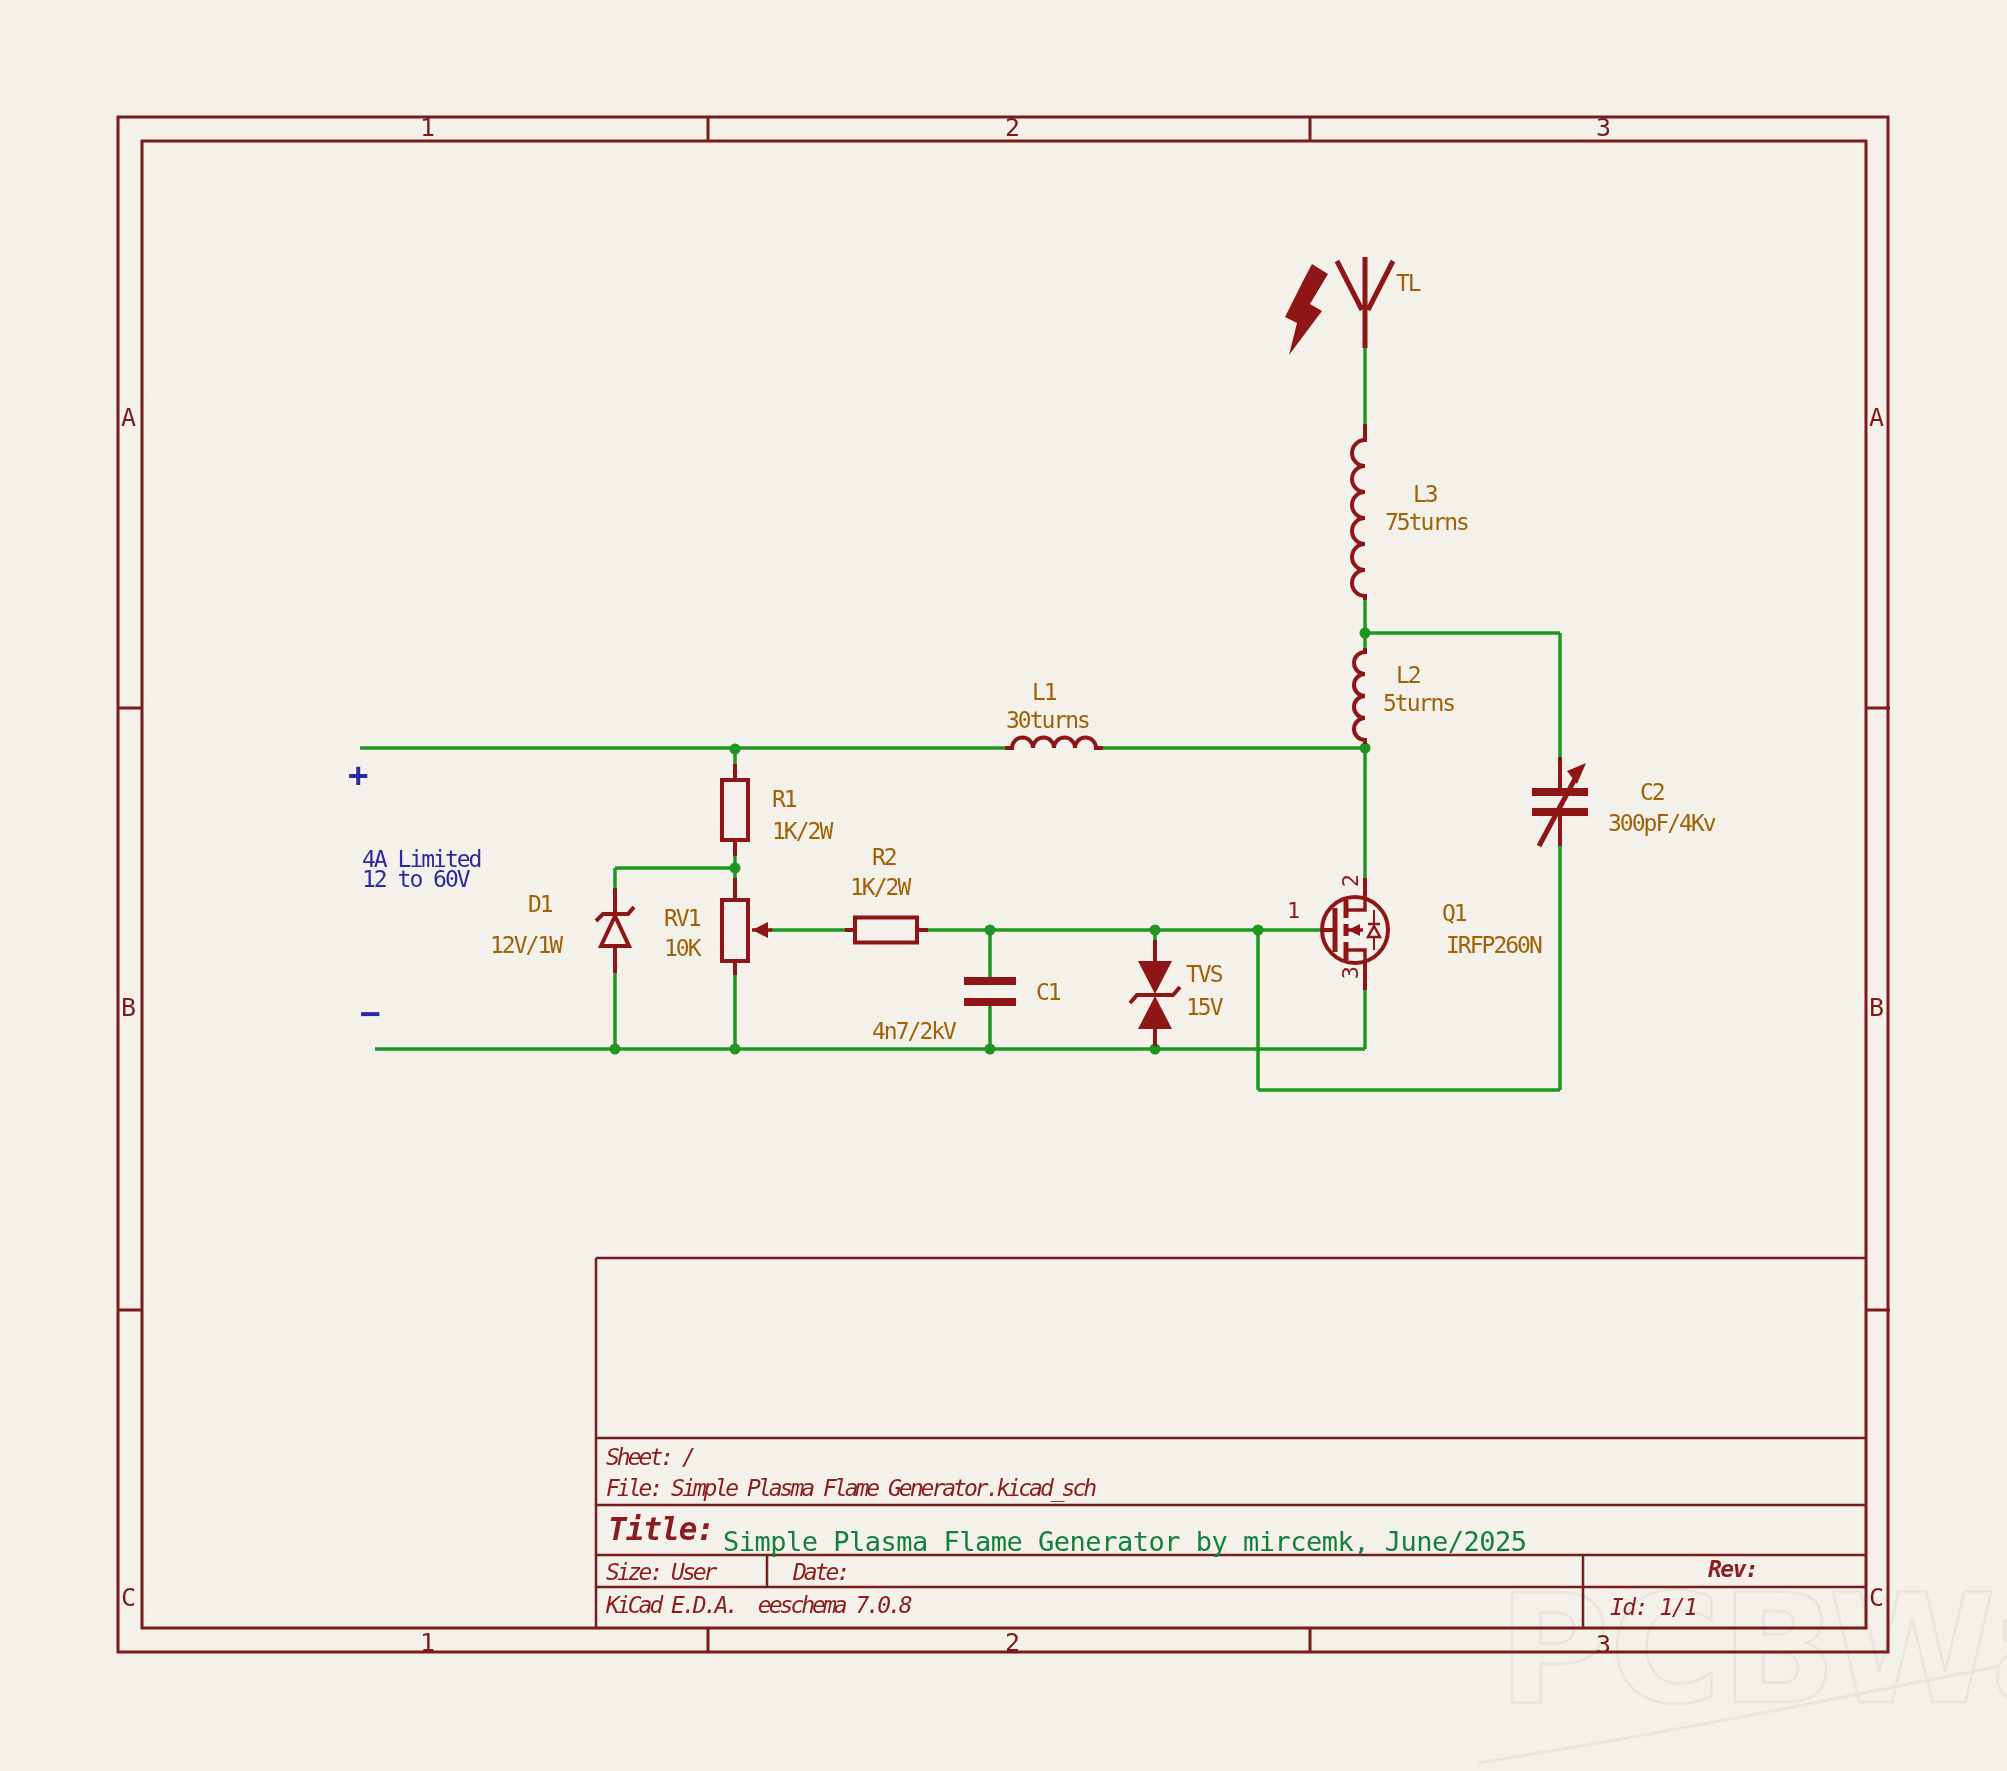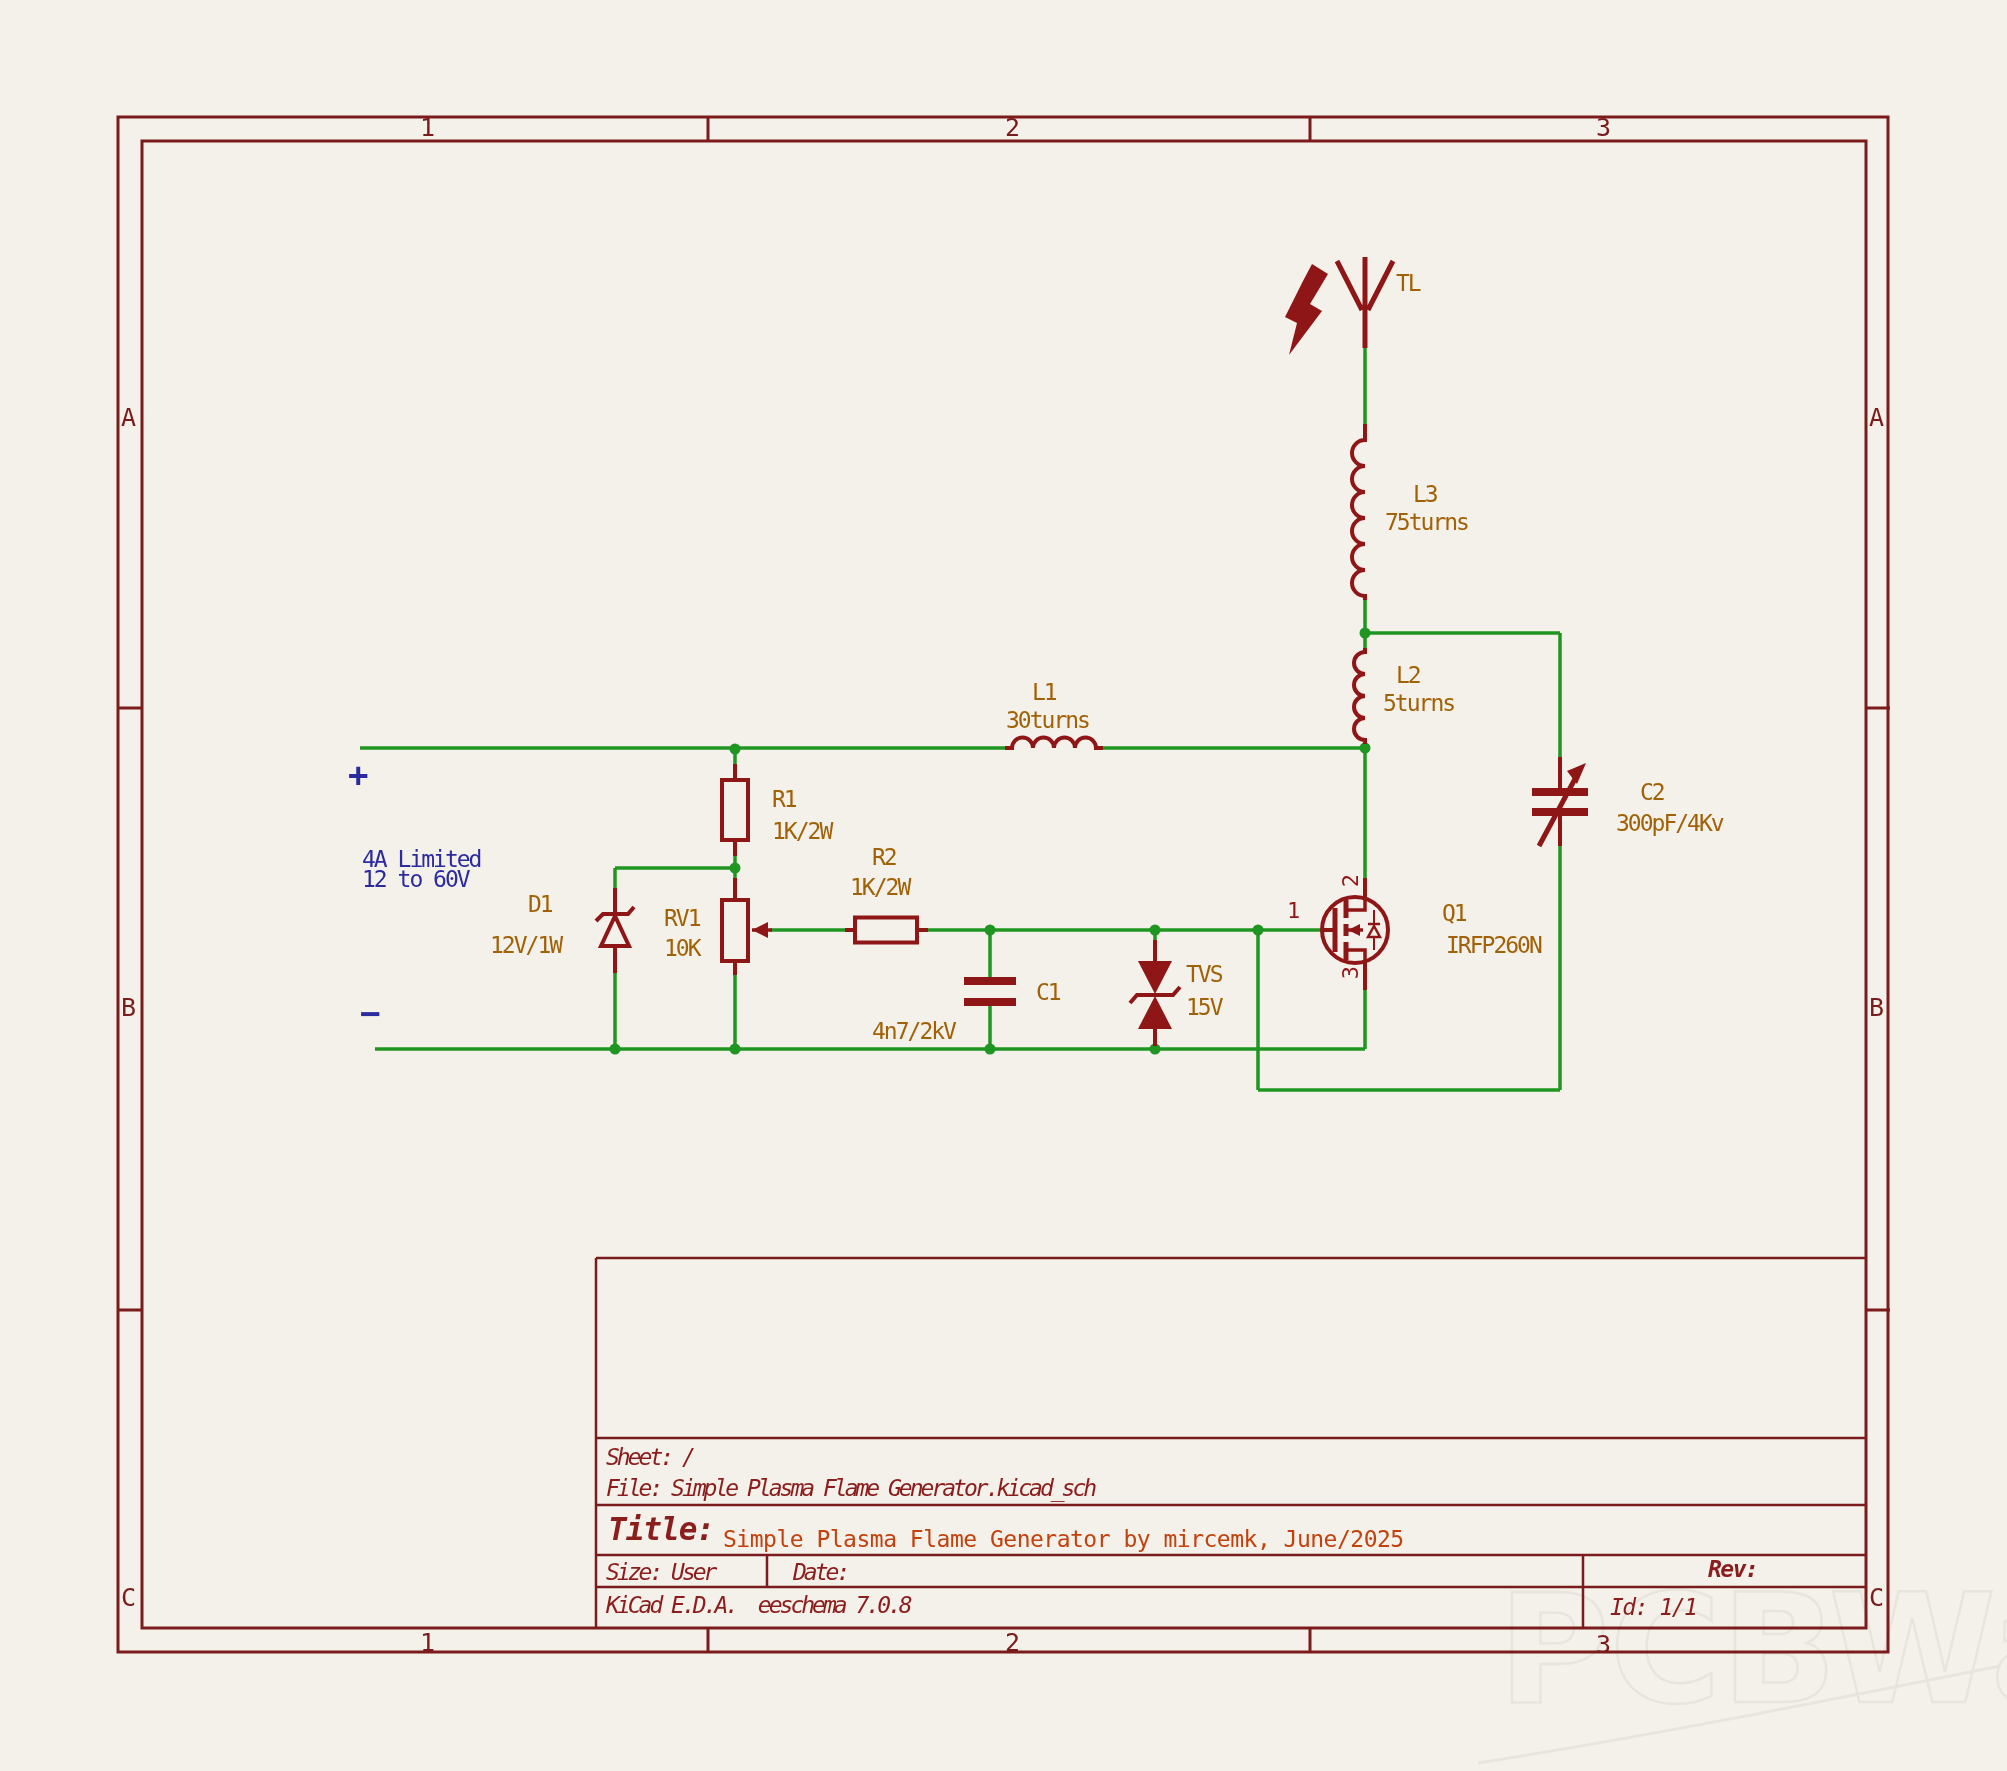--- a/index.html
+++ b/index.html
@@ -168,7 +168,7 @@
 <span class="t lbl" style="left:1032px;top:681px;">L1</span>
 <span class="t lbl" style="left:1006px;top:709px;">30turns</span>
 <span class="t lbl" style="left:1640px;top:781px;">C2</span>
-<span class="t lbl" style="left:1608px;top:812px;margin-left:8px;">300pF/4Kv</span>
+<span class="t lbl" style="left:1608px;top:812px;">300pF/4Kv</span>
 <span class="t lbl" style="left:772px;top:788px;">R1</span>
 <span class="t lbl" style="left:772px;top:820px;">1K/2W</span>
 <span class="t lbl" style="left:872px;top:846px;">R2</span>

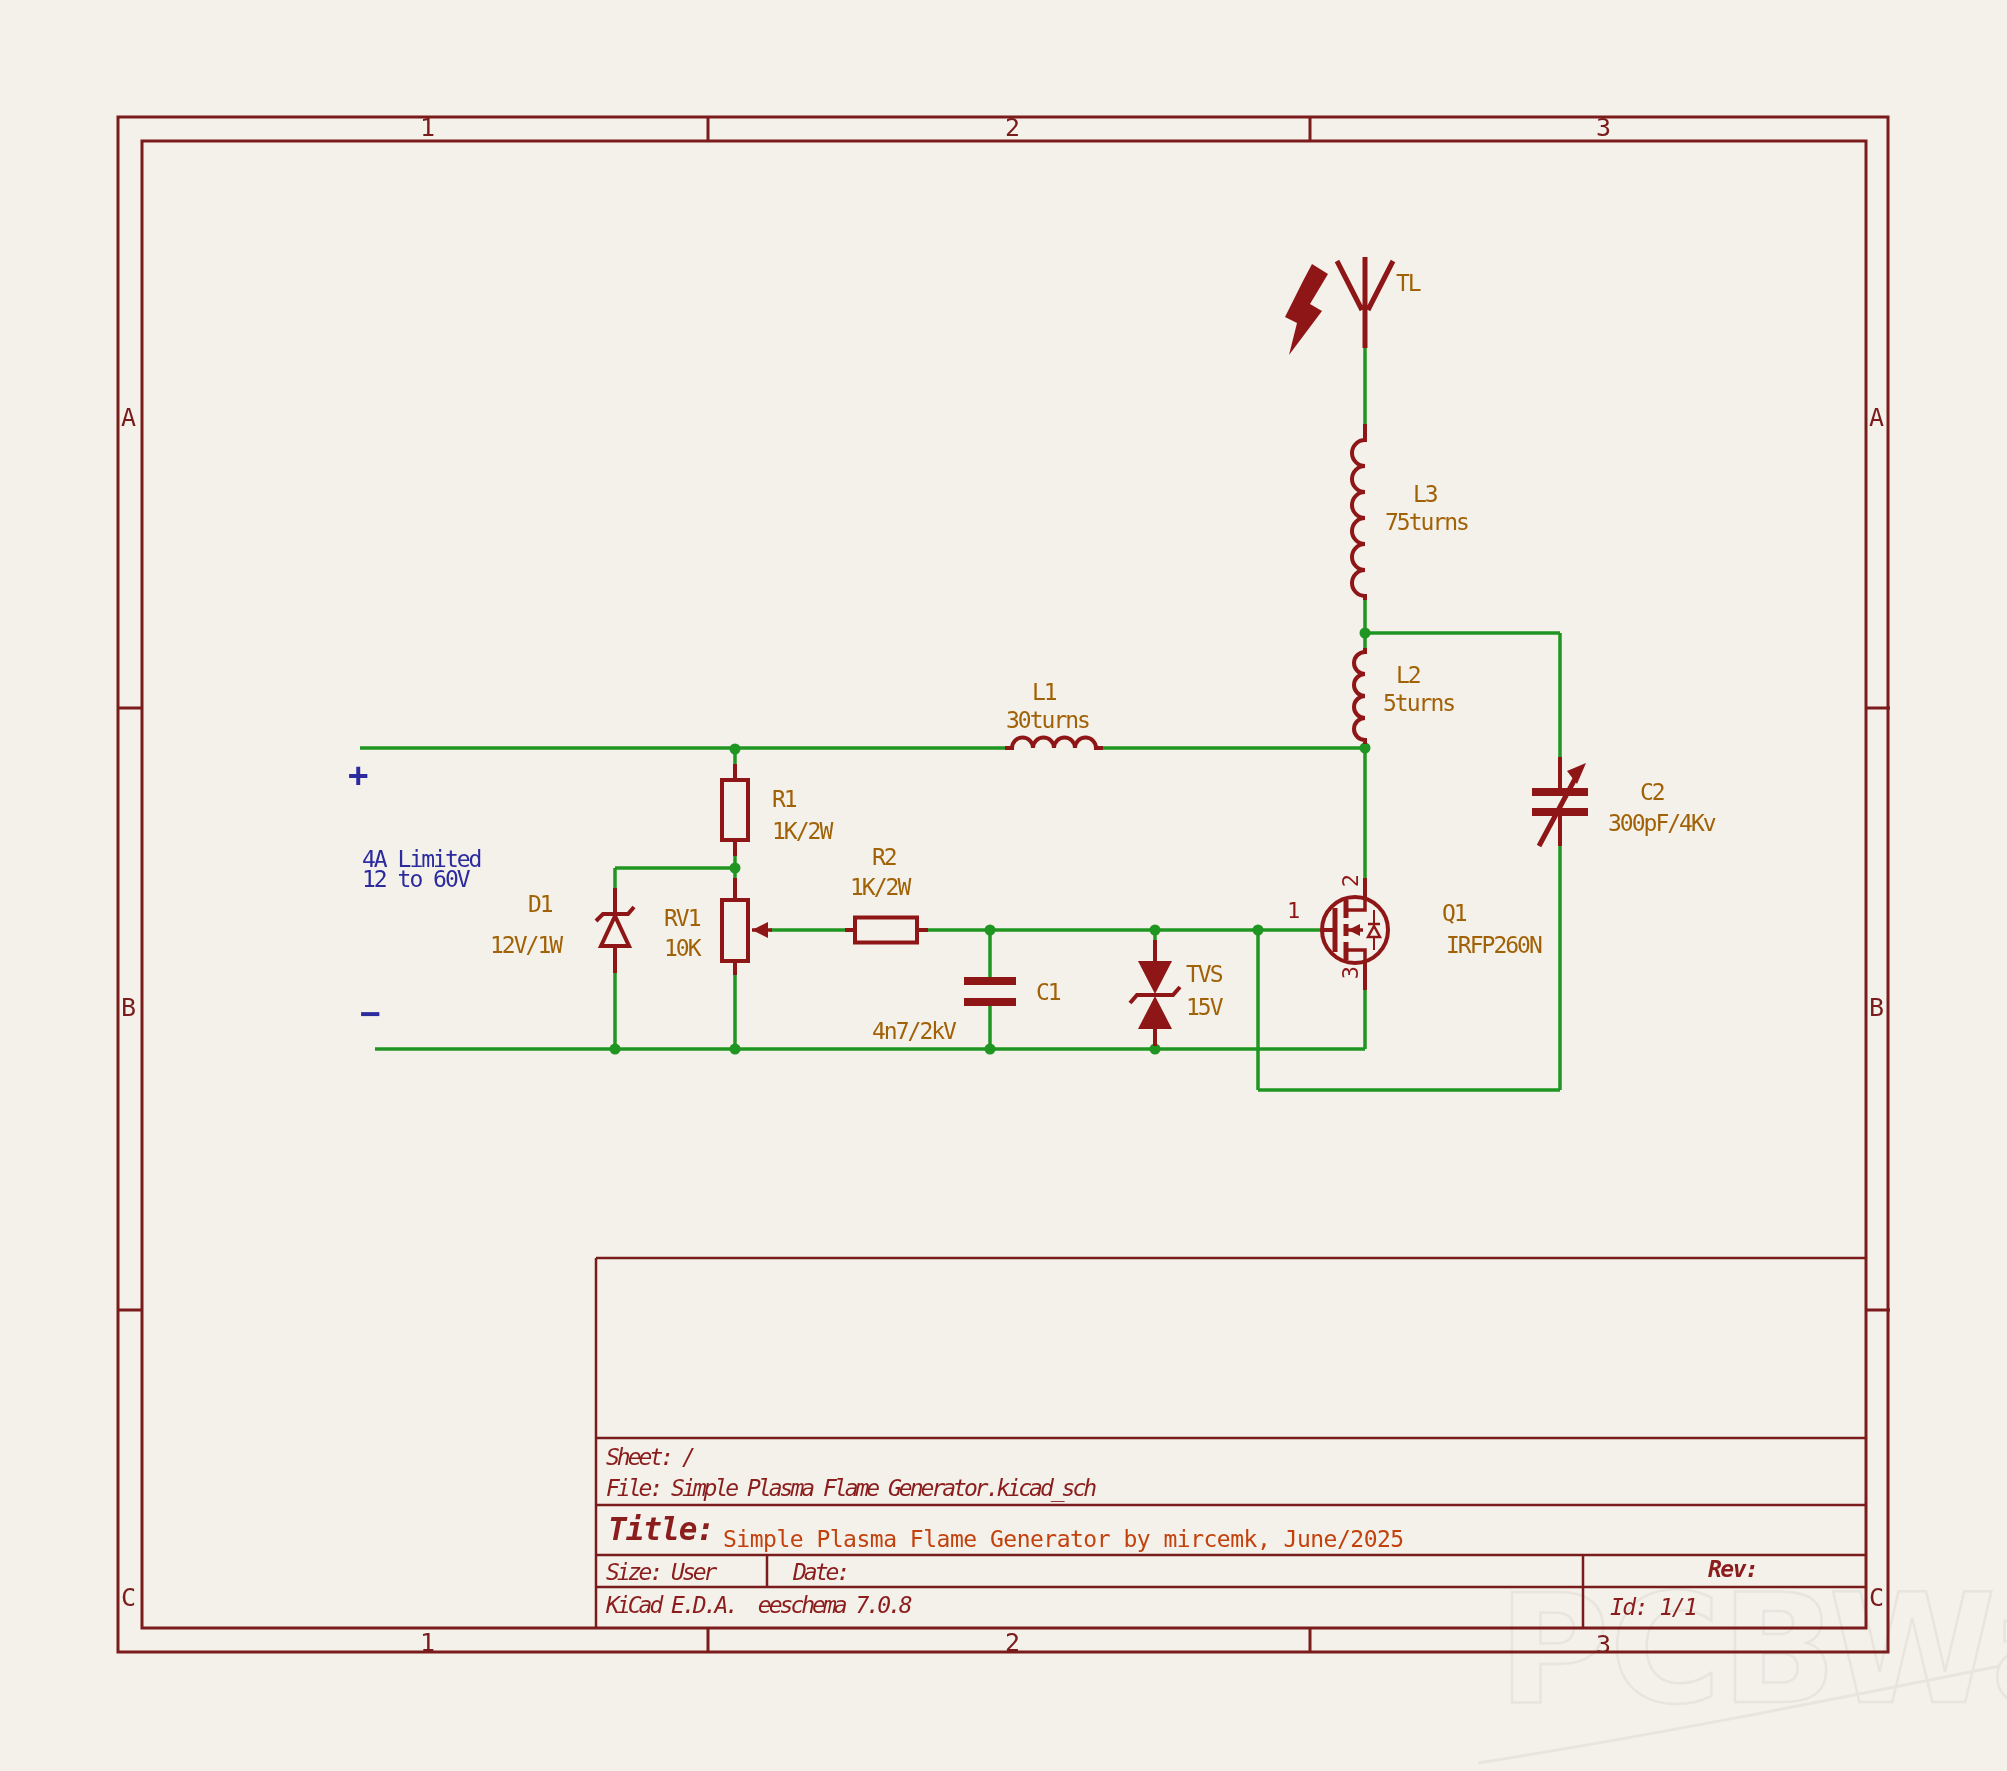--- a/index.html
+++ b/index.html
@@ -12,7 +12,7 @@
   .pin{color:#8f1616;font-size:22px;letter-spacing:-1px;}
   .tb{color:#8b1d1d;font-size:23px;letter-spacing:-3px;font-style:italic;}
   .tbtitle{color:#8b1d1d;font-size:31px;font-weight:bold;font-style:italic;letter-spacing:-1px;}
-  .tbblue{color:#c2410c;font-size:23px;letter-spacing:-0.5px;}
+  .tbblue{color:#15803d;font-size:27px;letter-spacing:-0.5px;}
   .src{color:#2b2b9e;font-size:23px;letter-spacing:-2px;}
   .pm{color:#2b2b9e;font-size:34px;font-weight:bold;}
   .rot{transform:rotate(-90deg);}

